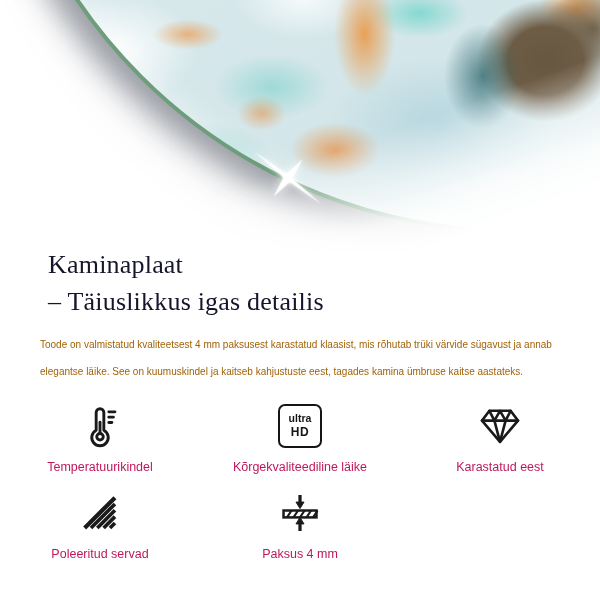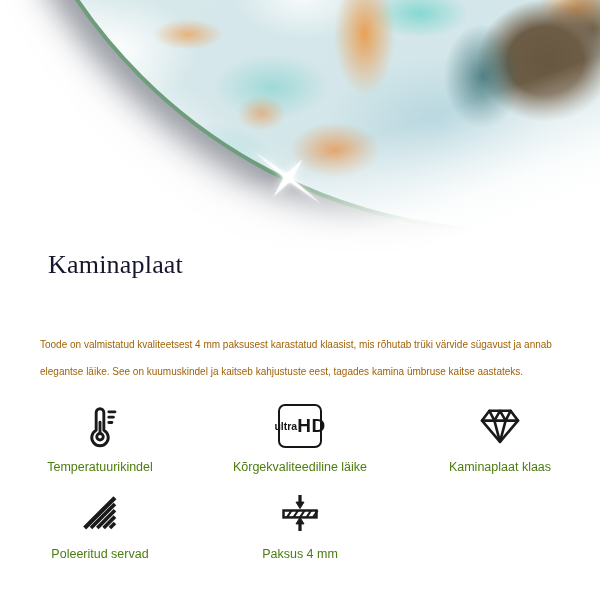--- a/index.html
+++ b/index.html
@@ -87,6 +87,7 @@
 
   <h1 class="title">
     <span>Kaminaplaat</span><br>
+    <span>– Täiuslikkus igas detailis</span>
   </h1>
 
   <p class="para">Toode on valmistatud kvaliteetsest 4 mm paksusest karastatud klaasist, mis rõhutab trüki värvide sügavust ja annab elegantse läike. See on kuumuskindel ja kaitseb kahjustuste eest, tagades kamina ümbruse kaitse aastateks.</p>

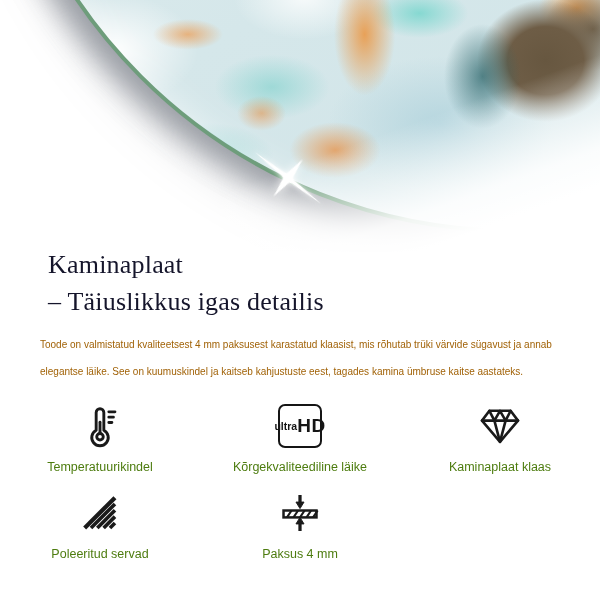--- a/index.html
+++ b/index.html
@@ -66,7 +66,7 @@
   .ico{stroke:#1a1a1a;fill:none;stroke-width:1.5;stroke-linecap:round;stroke-linejoin:round;}
   .uhd{
     width:44px;height:44px;box-sizing:border-box;border:2.5px solid #151515;border-radius:7px;
-    display:flex;flex-direction:row;align-items:center;justify-content:center;color:#151515;
+    display:flex;flex-direction:column;align-items:center;justify-content:center;color:#151515;
   }
   .uhd .u{font-size:10.5px;font-weight:700;line-height:11px;}
   .uhd .h{font-size:19px;font-weight:800;line-height:16px;letter-spacing:0.5px;}

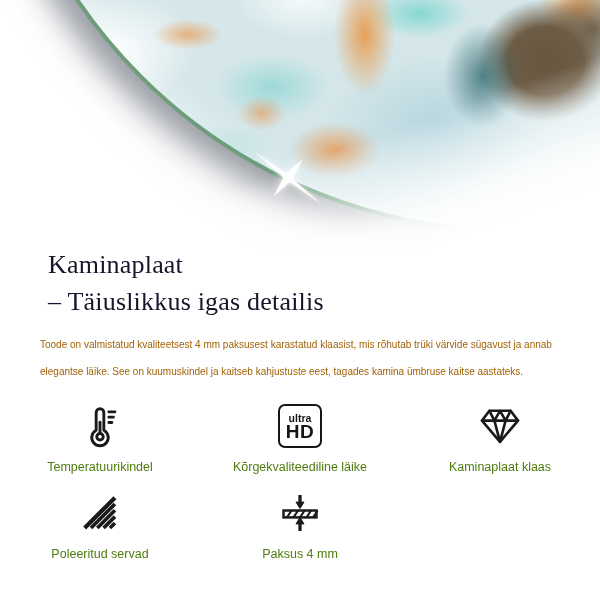--- a/index.html
+++ b/index.html
@@ -69,7 +69,7 @@
     display:flex;flex-direction:column;align-items:center;justify-content:center;color:#151515;
   }
   .uhd .u{font-size:10.5px;font-weight:700;line-height:11px;}
-  .uhd .h{font-size:19px;font-weight:800;line-height:16px;letter-spacing:0.5px;}
+  .uhd .h{font-size:12px;font-weight:800;line-height:16px;letter-spacing:0.5px;}
 </style>
 </head>
 <body>

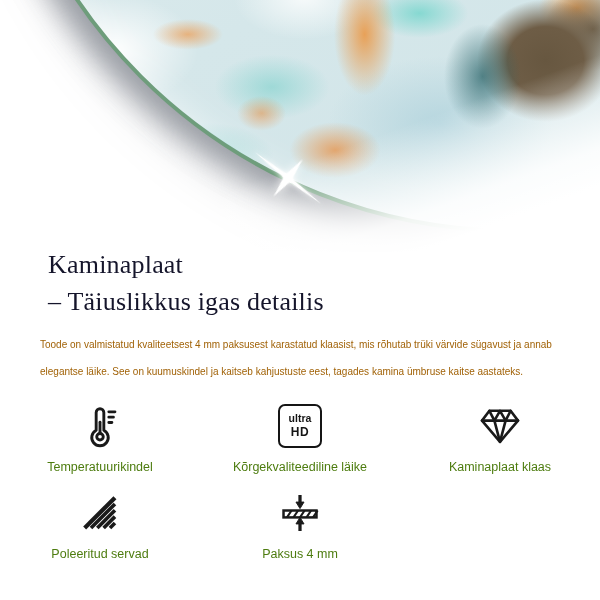--- a/index.html
+++ b/index.html
@@ -62,7 +62,7 @@
   }
   .feature{display:flex;flex-direction:column;align-items:center;}
   .icon-box{height:48px;display:flex;align-items:center;justify-content:center;}
-  .flabel{margin-top:10px;font-size:12.5px;line-height:15px;color:#4d7c0f;}
+  .flabel{margin-top:10px;font-size:12.5px;line-height:15px;color:#be185d;}
   .ico{stroke:#1a1a1a;fill:none;stroke-width:1.5;stroke-linecap:round;stroke-linejoin:round;}
   .uhd{
     width:44px;height:44px;box-sizing:border-box;border:2.5px solid #151515;border-radius:7px;

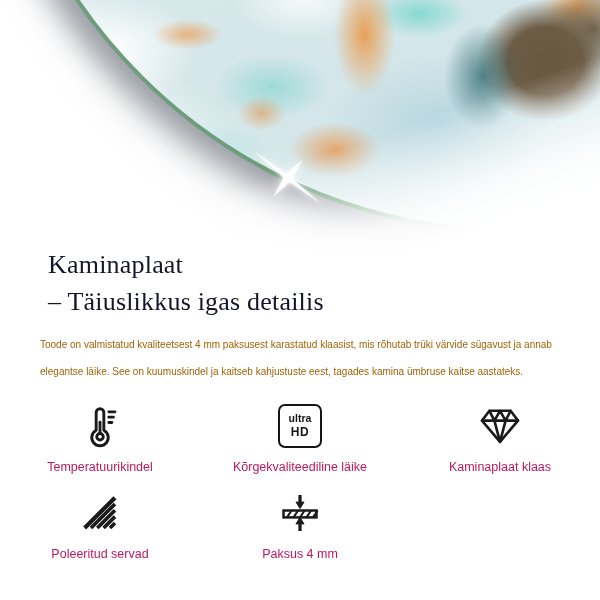--- a/index.html
+++ b/index.html
@@ -126,7 +126,7 @@
           <path d="M9.2 9.3 12 19.9l2.8-10.6"></path>
         </svg>
       </div>
-      <div class="flabel">Kaminaplaat klaas</div>
+      <div class="flabel">Karastatud eest</div>
     </div>
 
     <div class="feature">

